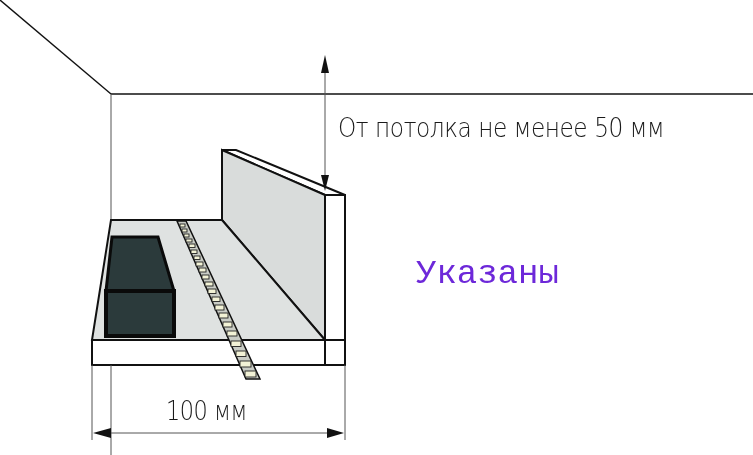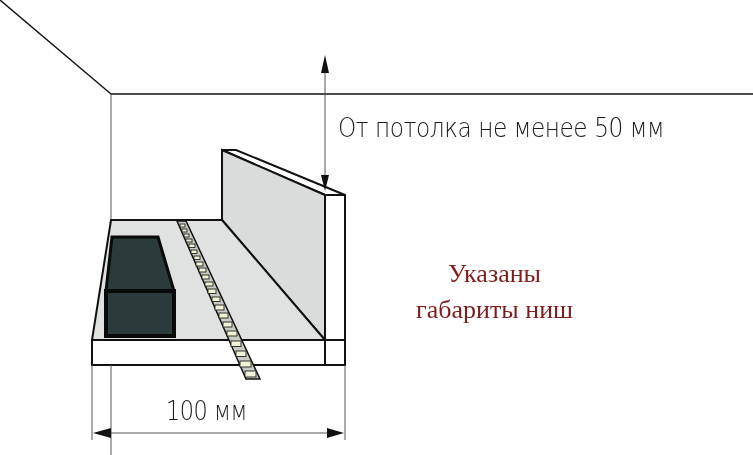--- a/index.html
+++ b/index.html
@@ -4,7 +4,7 @@
   <style>
     html, body { margin: 0; padding: 0; background: #ffffff; }
     body { width: 753px; height: 455px; position: relative; overflow: hidden; }
-    .canvas { position: absolute; left: 0; top: 0; width: 753px; height: 455px; text-align: center; }
+    .canvas { position: absolute; left: 0; top: 0; width: 753px; height: 455px; }
     svg { position: absolute; left: 0; top: 0; }
     .label {
       position: absolute;

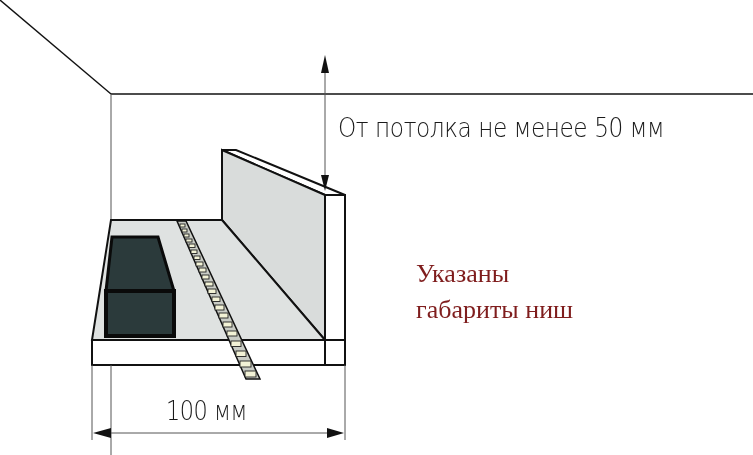--- a/index.html
+++ b/index.html
@@ -16,7 +16,7 @@
     }
     .lbl-ceiling { left: 338px; top: 112px; font-size: 27px; transform: scaleX(0.86); transform-origin: left top; }
     .lbl-dim { left: 166px; top: 396px; font-size: 26px; transform: scaleX(0.86); transform-origin: left top; }
-    .note { position: absolute; left: 416px; top: 256px; font-family: Liberation Serif, serif; font-size: 26px; line-height: 36px; color: #7f1d1d; }
+    .note { position: absolute; left: 416px; top: 256px; font-family: Liberation Mono, monospace; font-size: 34px; line-height: 36px; color: #6d28d9; }
     .note div { white-space: nowrap; }
   </style>
 </head>

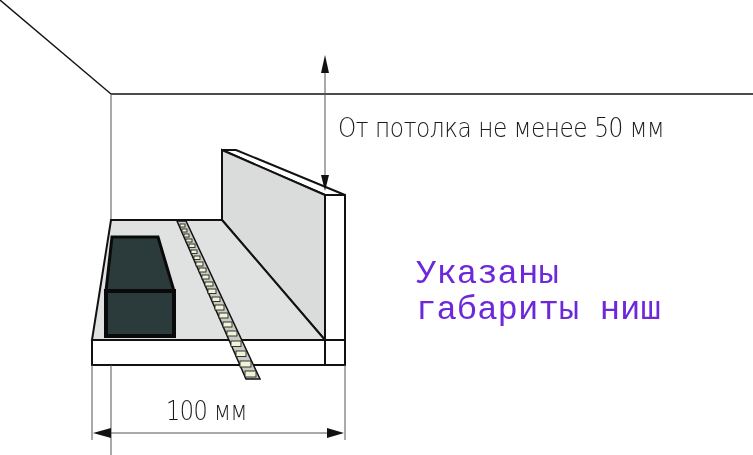--- a/index.html
+++ b/index.html
@@ -101,7 +101,6 @@
 
   <div class="note">
     <div>Указаны</div>
-    <div>габариты ниш</div>
   </div>
 </div>
 

